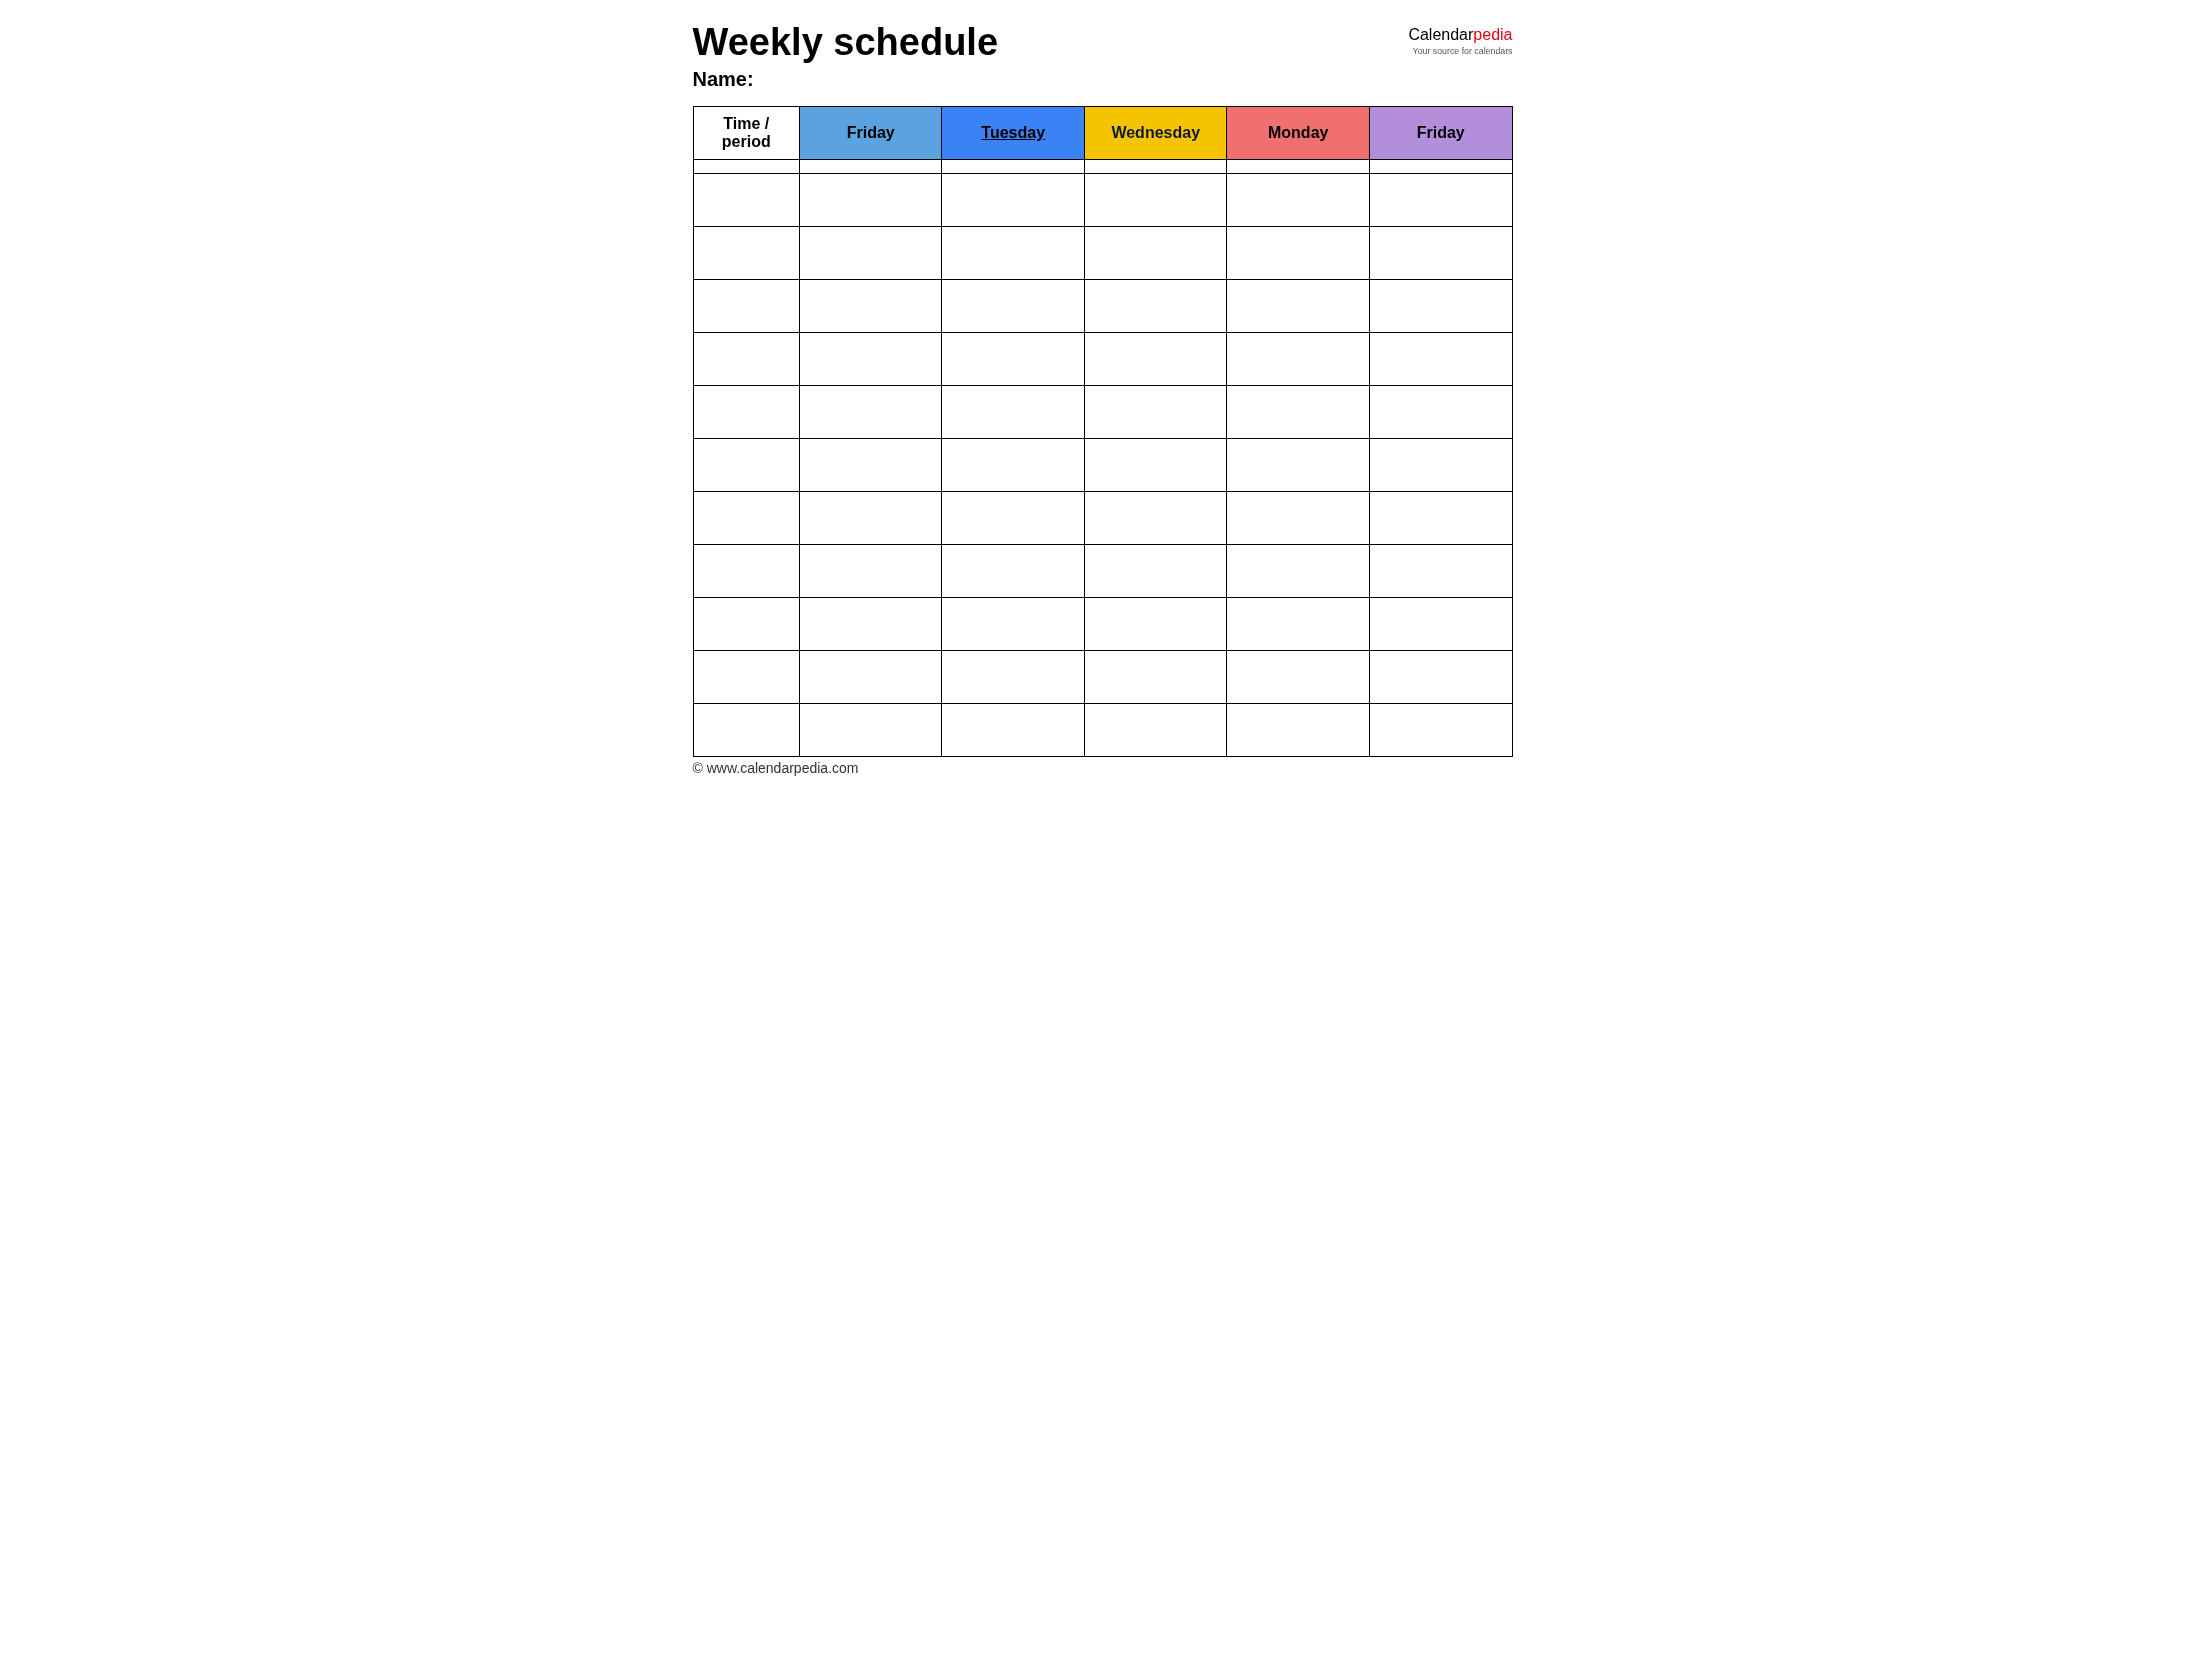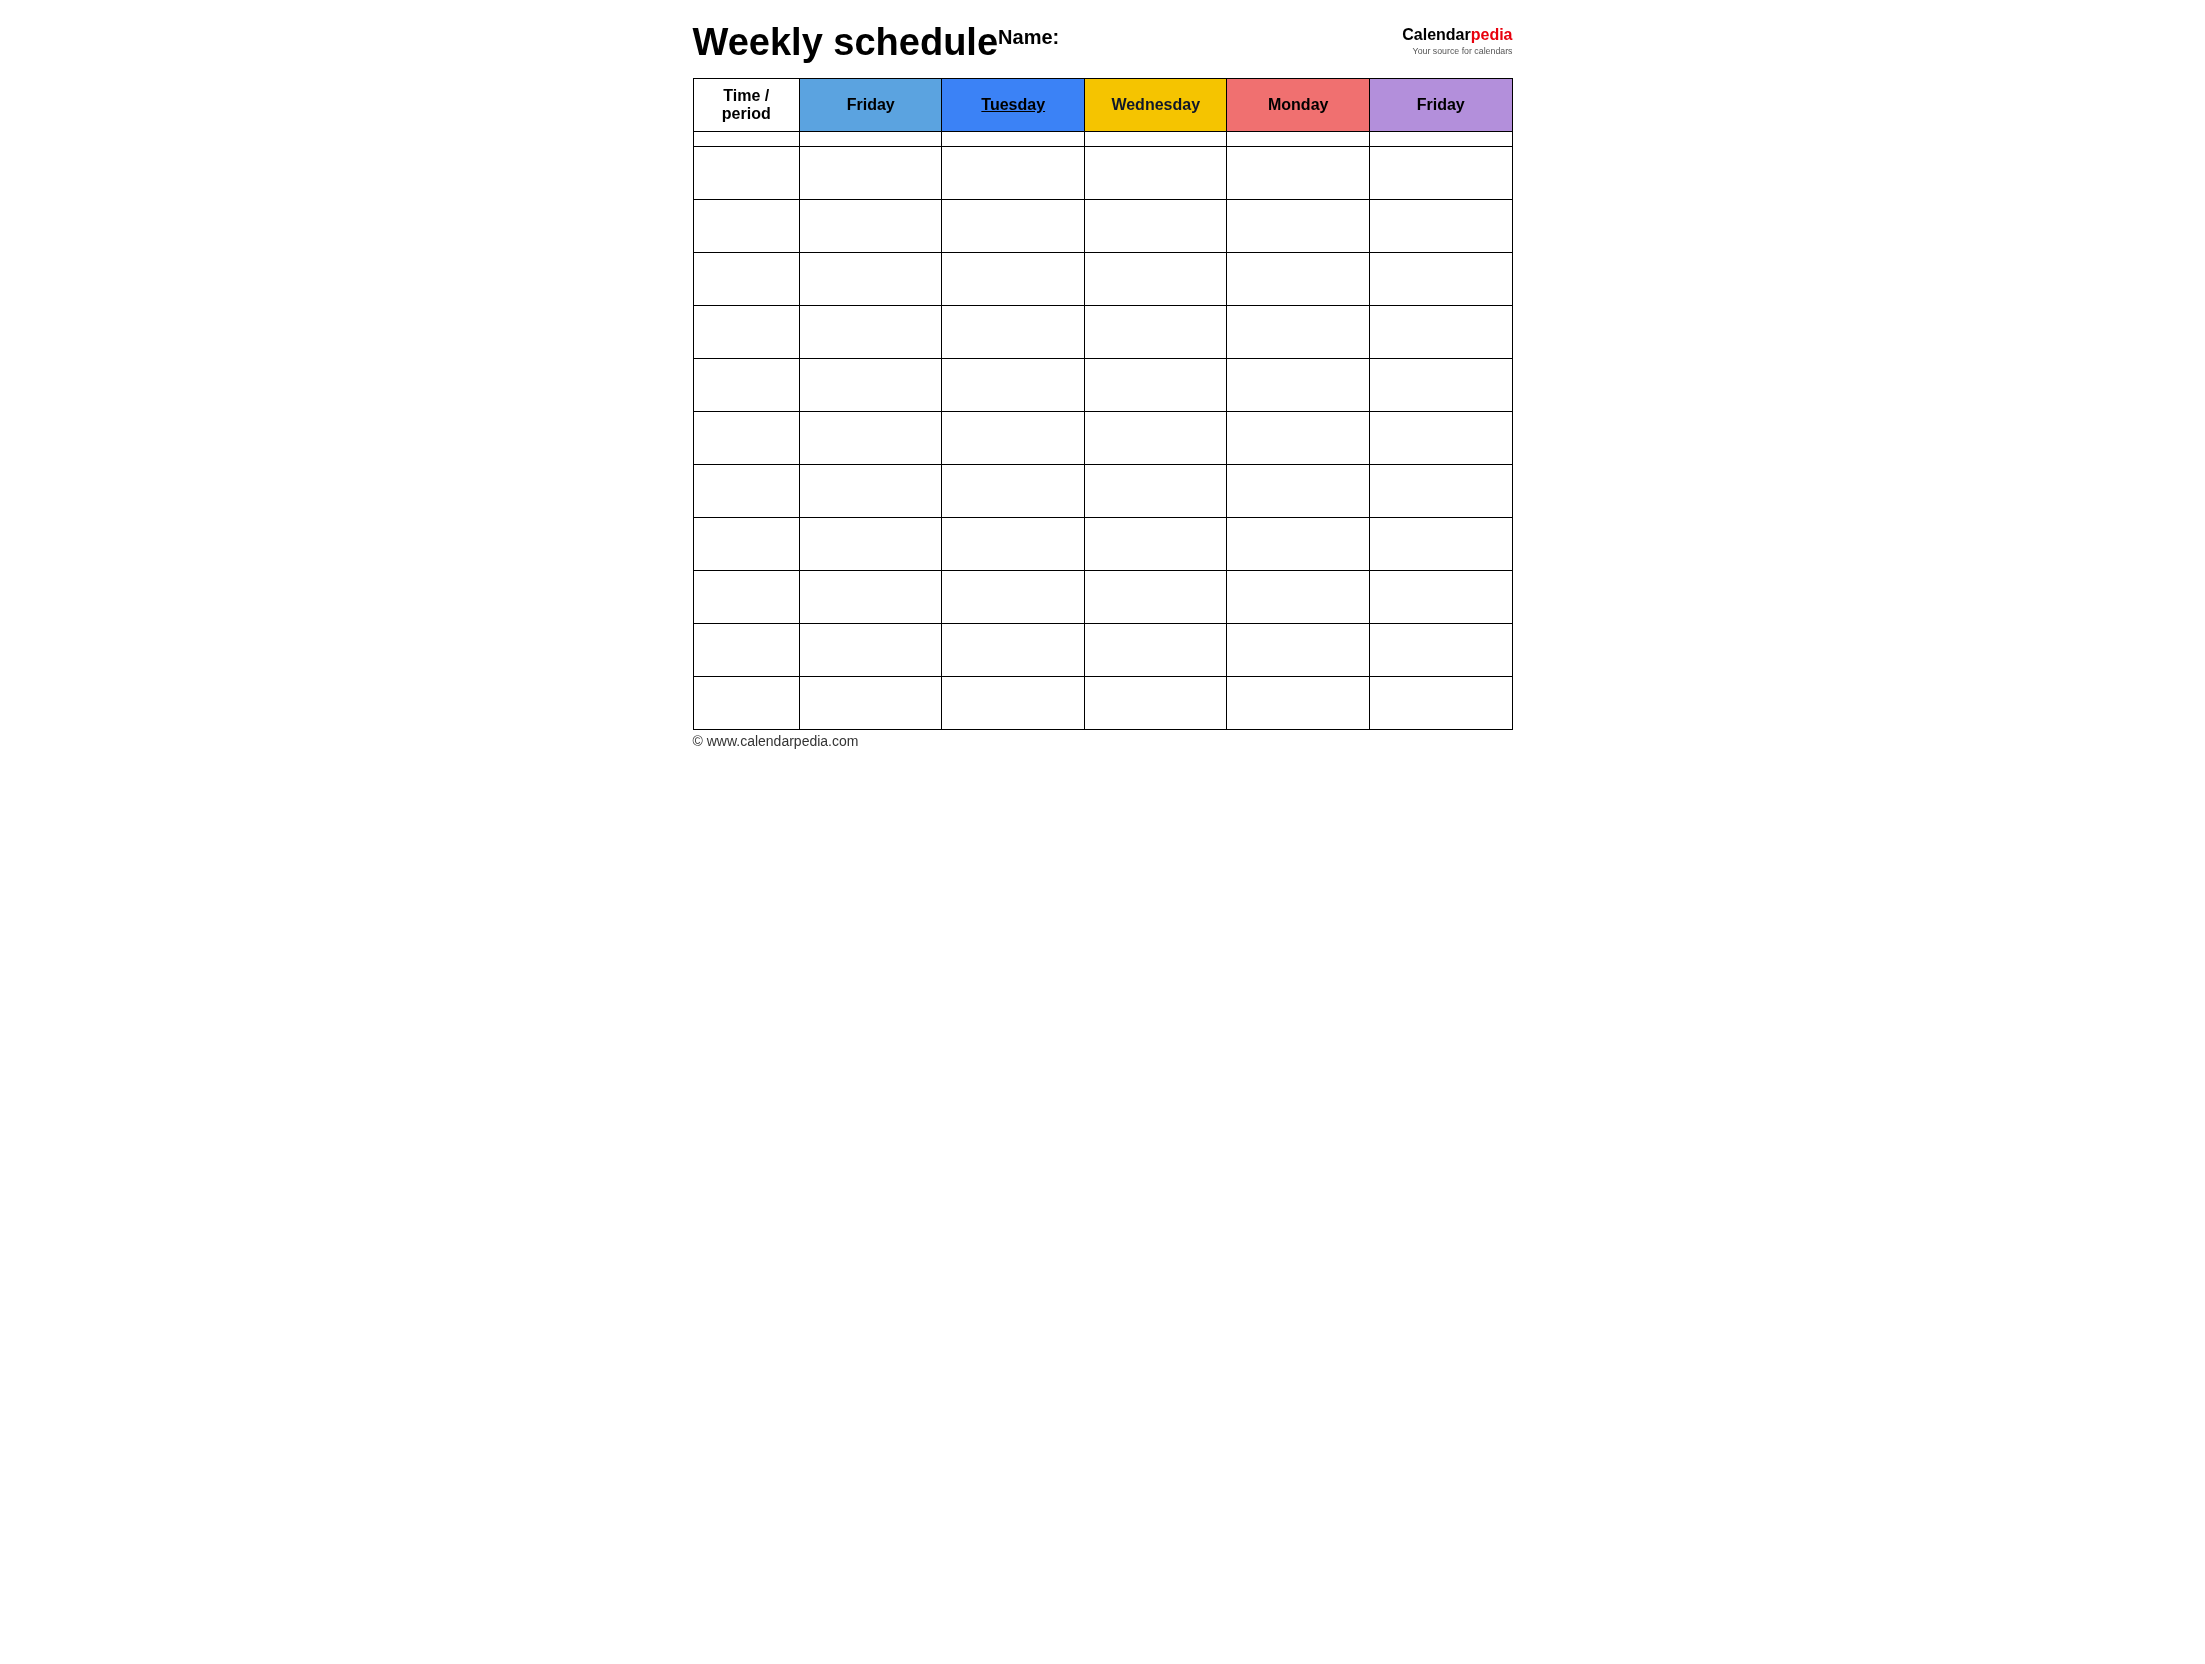--- a/index.html
+++ b/index.html
@@ -25,7 +25,7 @@
 
     .title-section {
       display: flex;
-      flex-direction: row;
+      flex-direction: column;
     }
 
     .main-title {

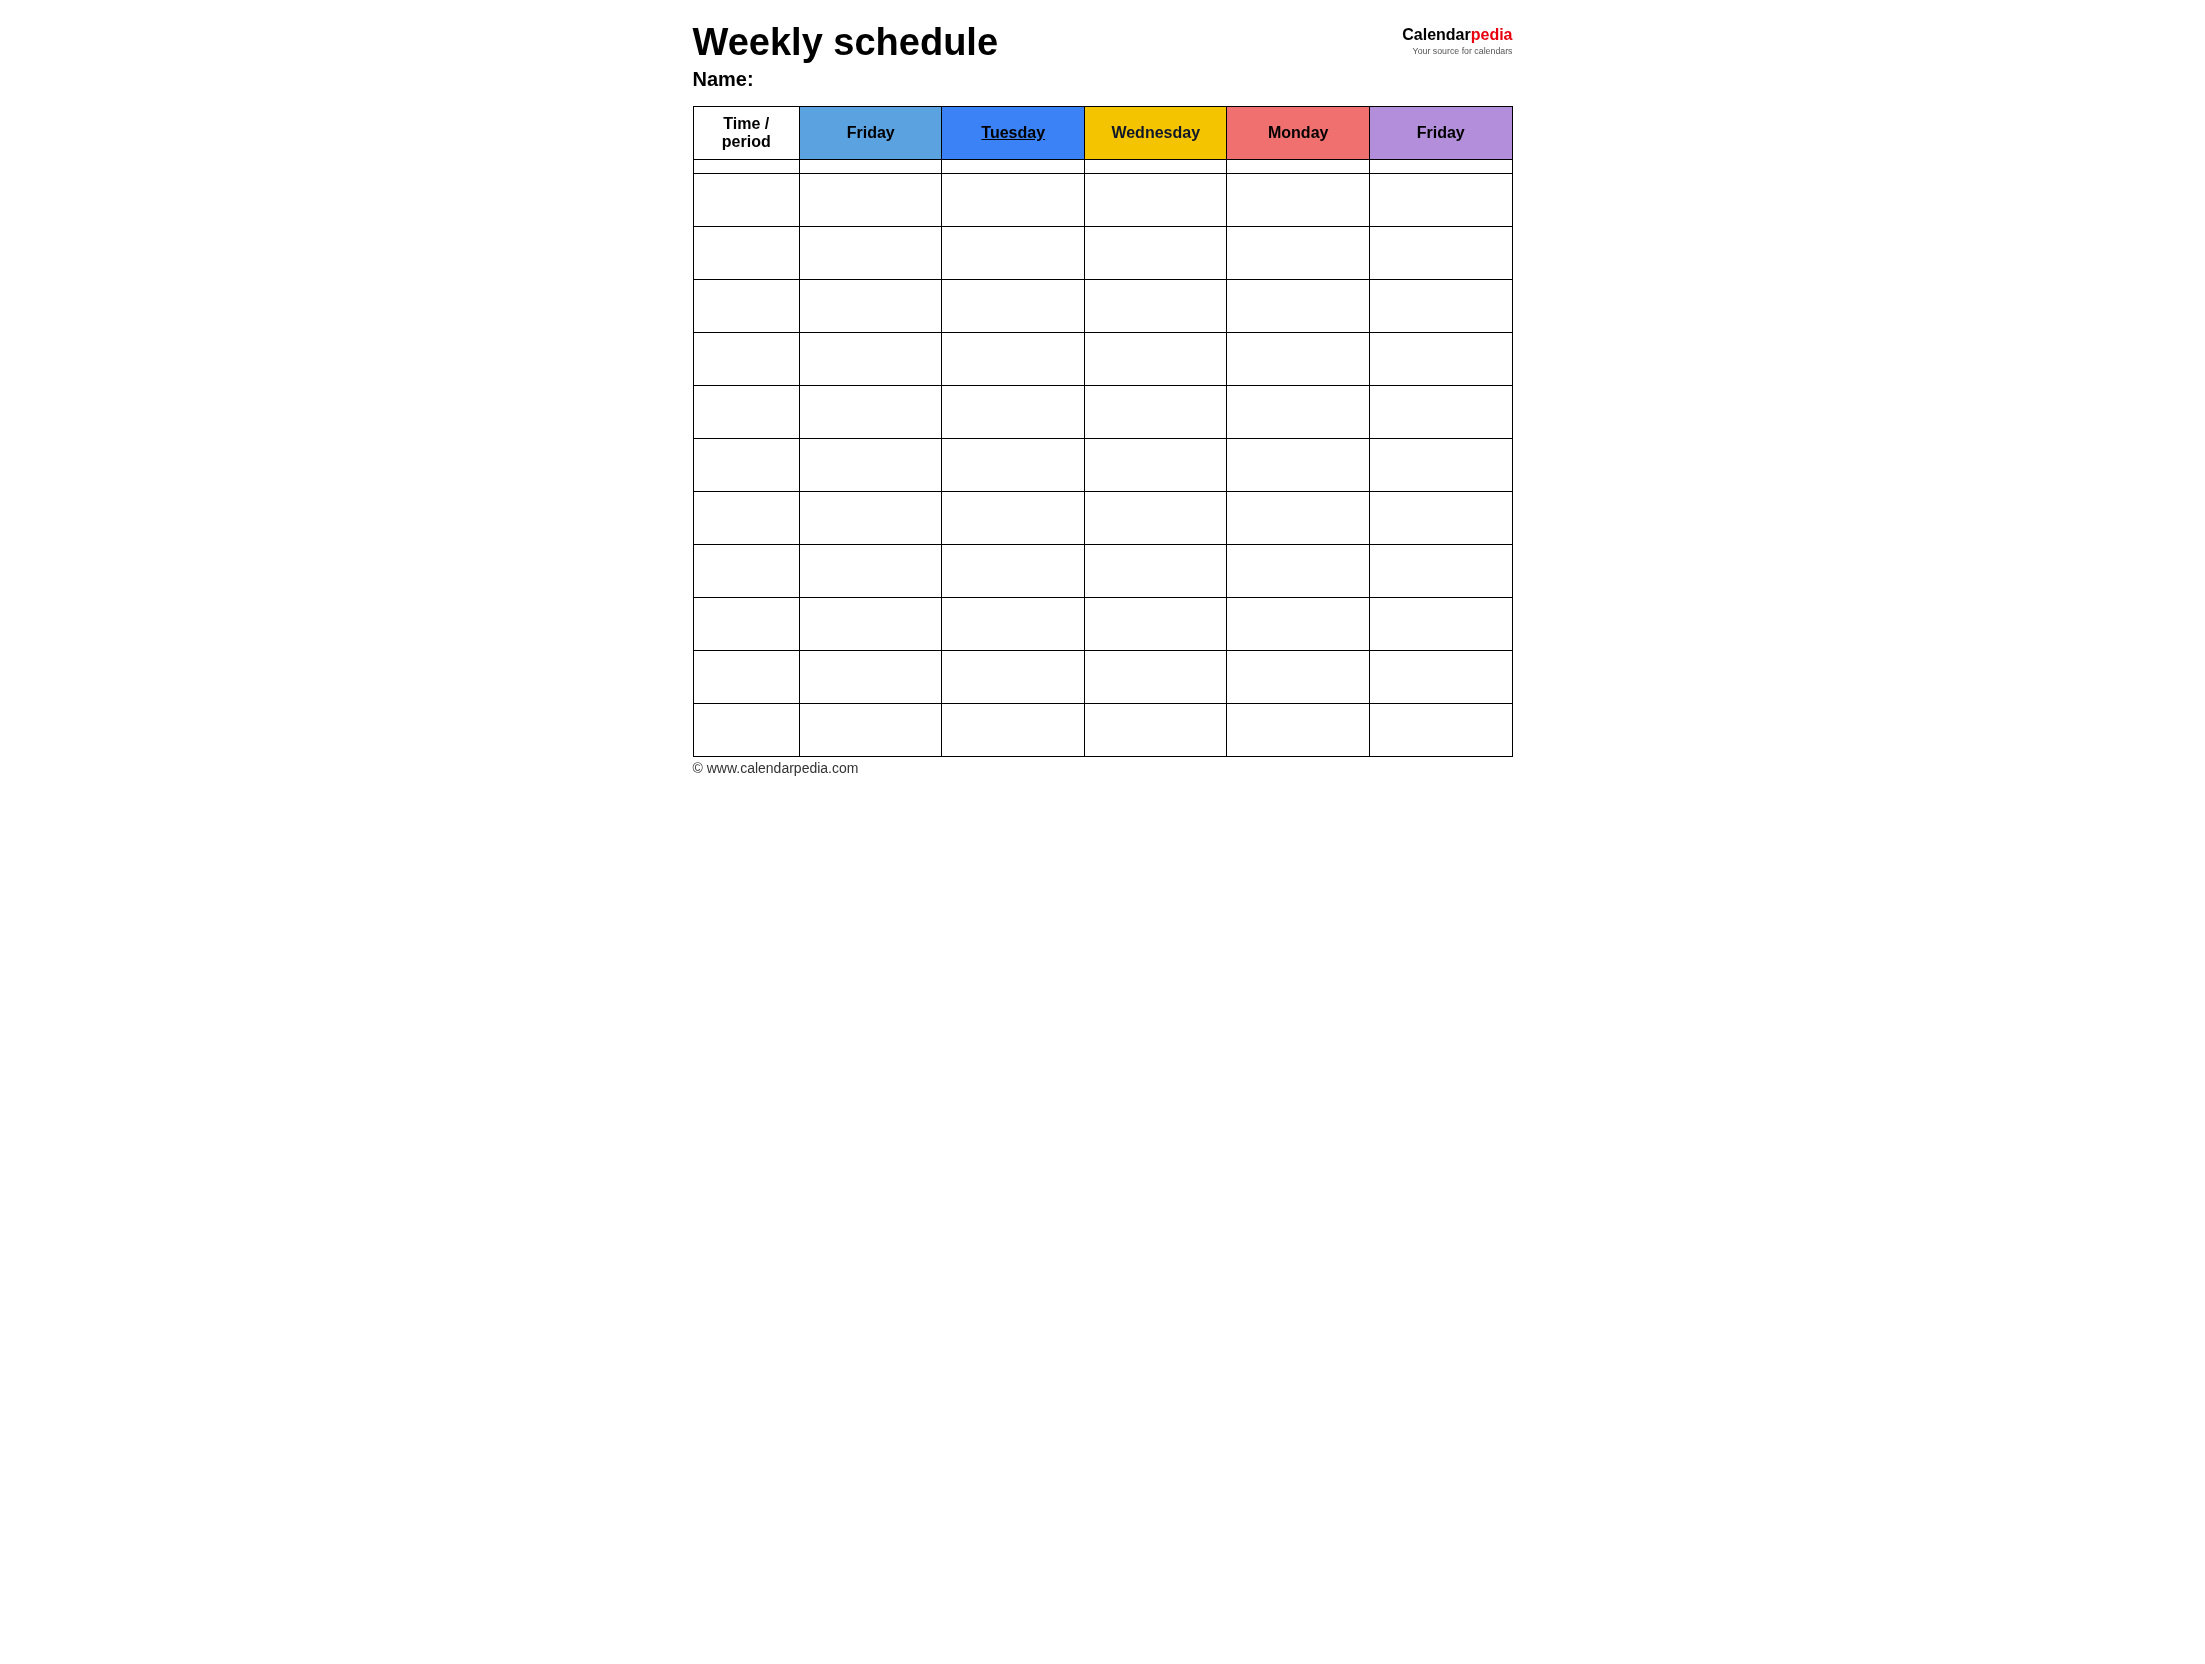--- a/index.html
+++ b/index.html
@@ -51,7 +51,7 @@
 
     .logo-text {
       font-size: 16px;
-      font-weight: bold;
+      font-weight: normal;
       line-height: 1.2;
     }
 

